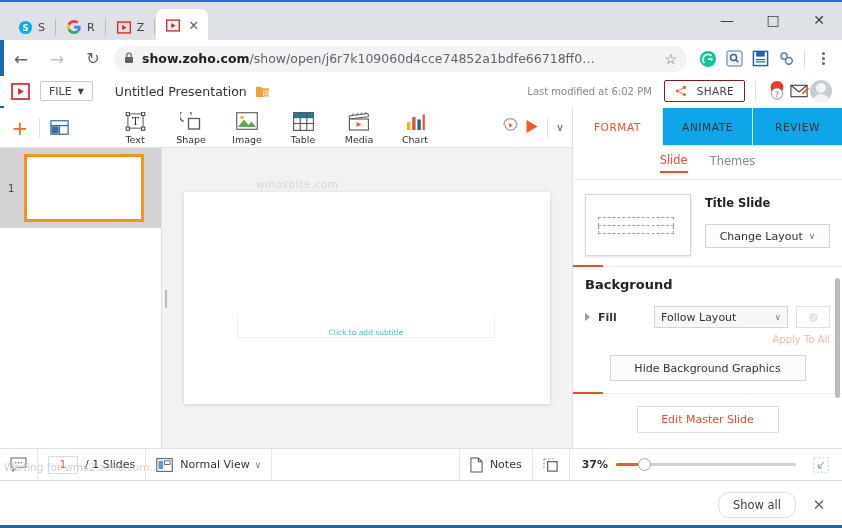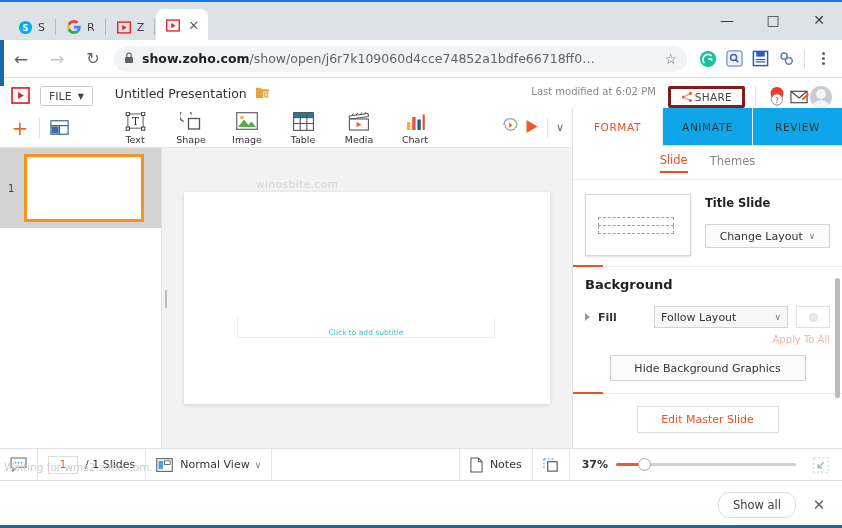--- a/index.html
+++ b/index.html
@@ -54,8 +54,8 @@
 
   
   .apphead {
-    position:absolute; left:0; top:86px; width:842px; height:30px;
-    background:#fff; display:flex; 
+    position:absolute; left:0; top:76px; width:842px; height:30px;
+    background:#fff; display:flex; align-items:center;
   }
   .zlogo { margin-left:10px; width:20px; height:18px; display:flex; align-items:center; justify-content:center; }
   .filebtn {

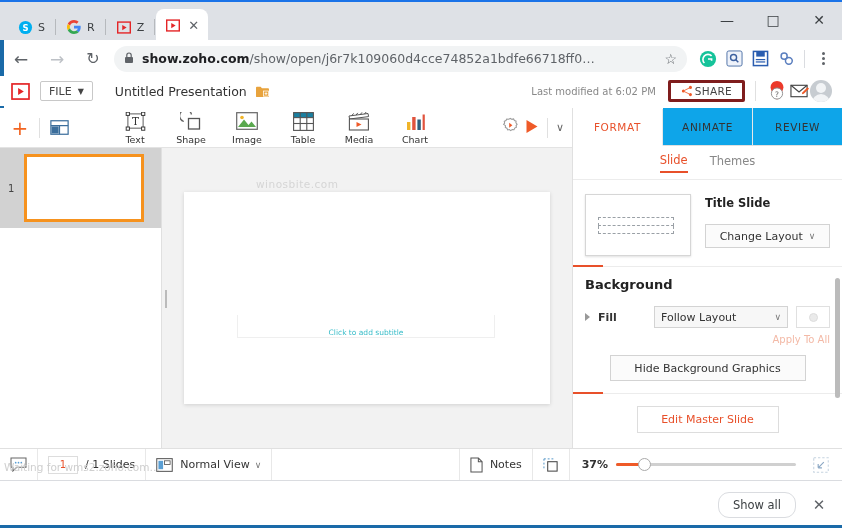--- a/index.html
+++ b/index.html
@@ -66,8 +66,8 @@
   .folder-icon { margin-left:8px; width:15px; height:13px; display:flex; align-items:center; }
   .lastmod { margin-left:auto; font-size:10px; color:#888; }
   .sharebtn {
-    margin-left:12px; border:3px solid #7f1d1d; border-radius:2px; height:22px; padding:0 10px;
-    display:flex; align-items:center; gap:2px; font-size:10.5px; color:#444; letter-spacing:.3px;
+    margin-left:12px; border:1px solid #7f1d1d; border-radius:2px; height:22px; padding:0 10px;
+    display:flex; align-items:center; gap:10px; font-size:10.5px; color:#444; letter-spacing:.3px;
   }
   .hsep { width:1px; height:20px; background:#e0e0e0; margin:0 10px; }
   .headicon { width:22px; height:22px; display:flex; align-items:center; justify-content:center; }

